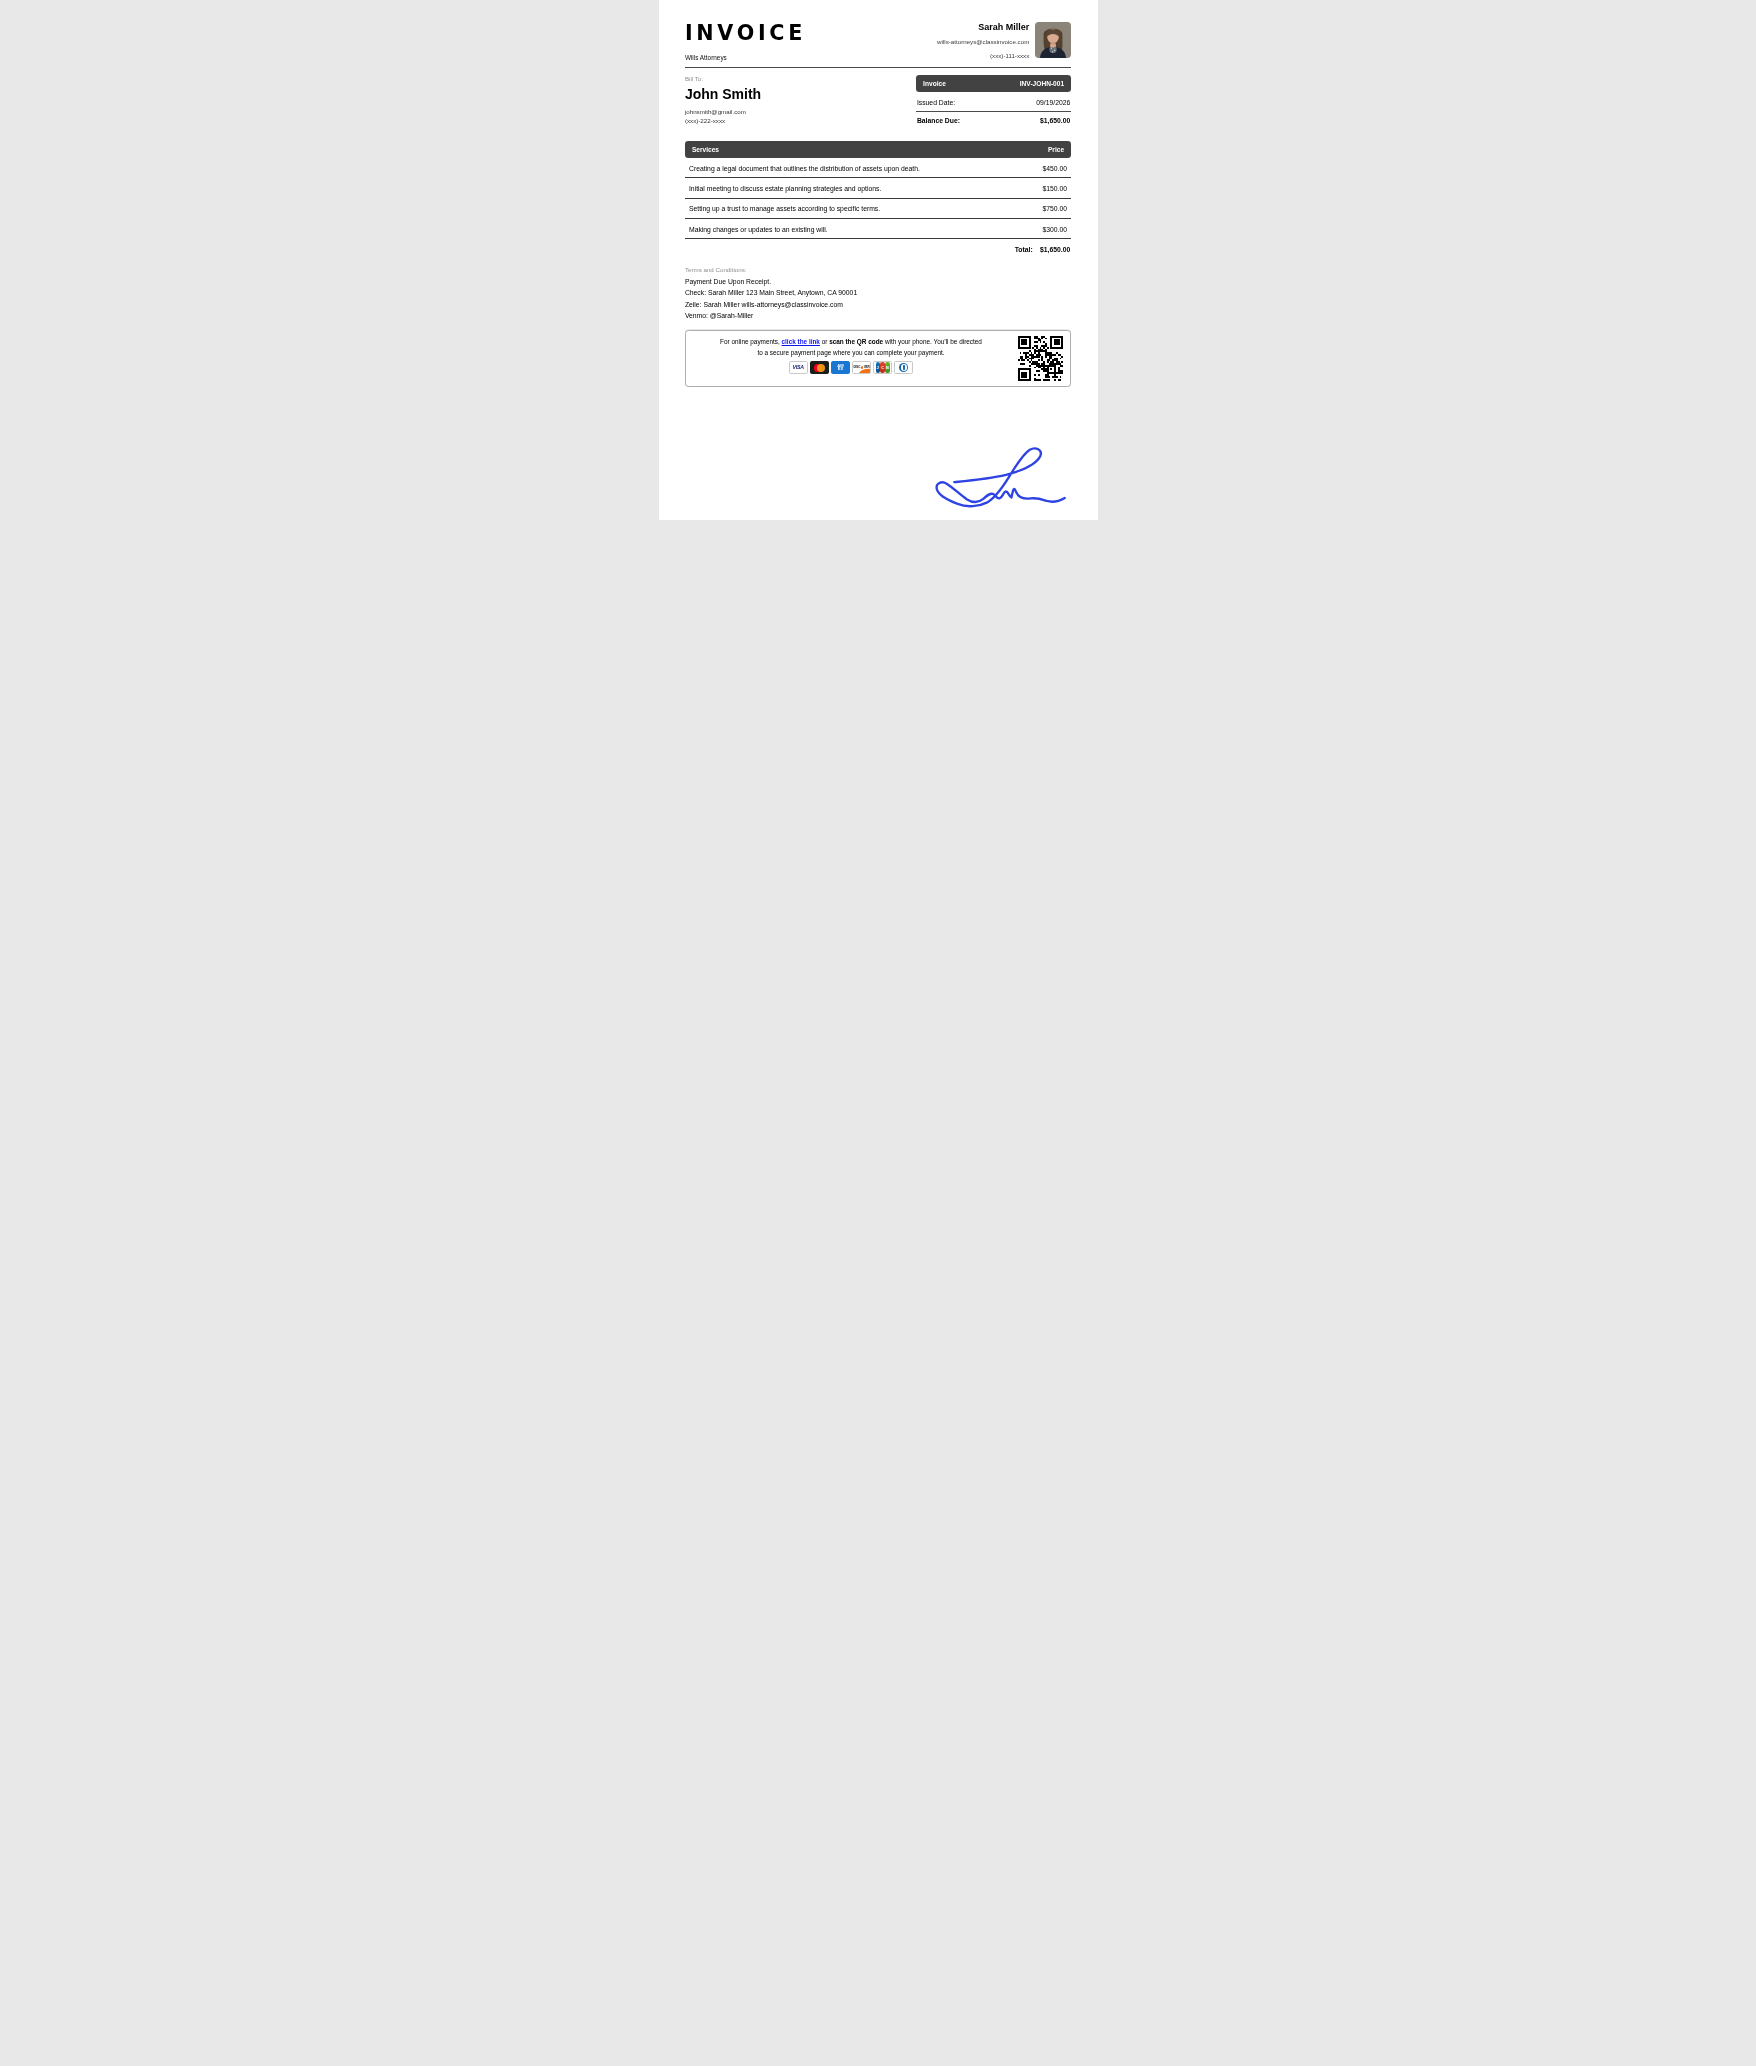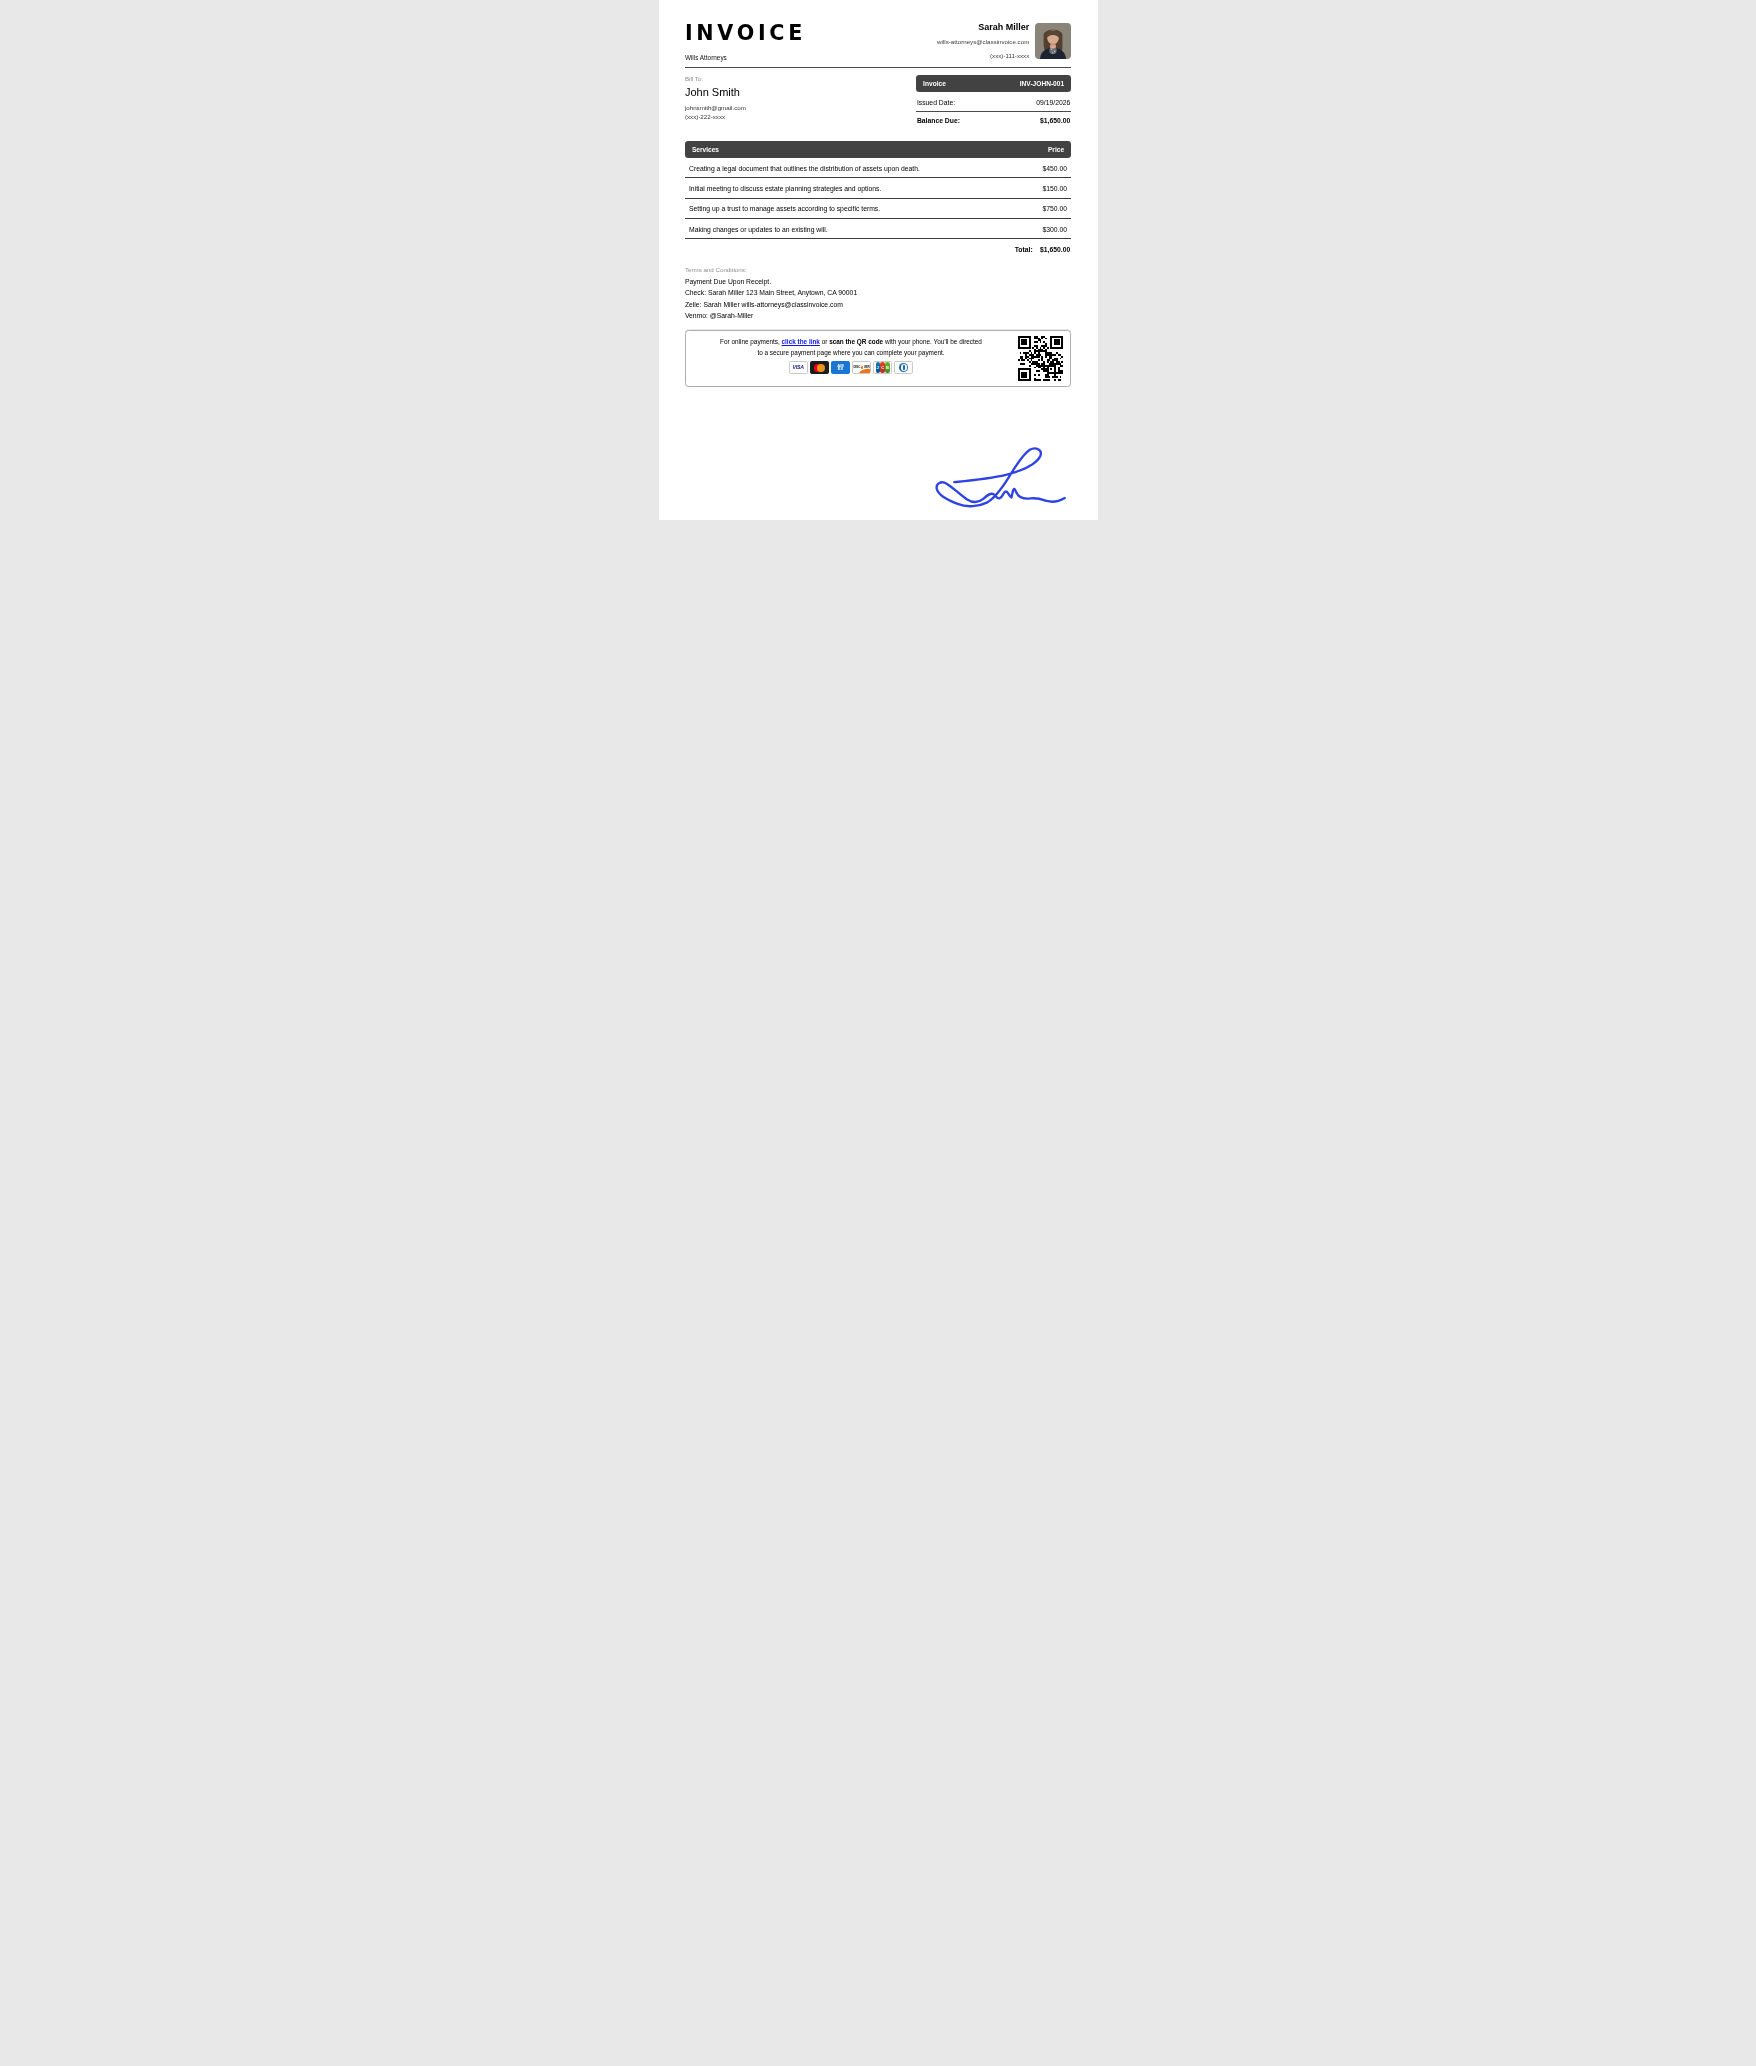--- a/index.html
+++ b/index.html
@@ -15,7 +15,7 @@
     letter-spacing:3.7px;line-height:1;margin:1.7px 0 0;
   }
   .brand-sub{margin-top:10px;font-size:6.4px;color:#111;}
-  .seller{display:flex;gap:5.8px;align-items:flex-end;}
+  .seller{display:flex;gap:5.8px;align-items:center;}
   .seller-text{text-align:right;padding-top:0.8px;}
   .seller-name{font-size:9px;font-weight:bold;}
   .seller-line{margin-top:6.2px;font-size:6.2px;color:#3a3a3a;}

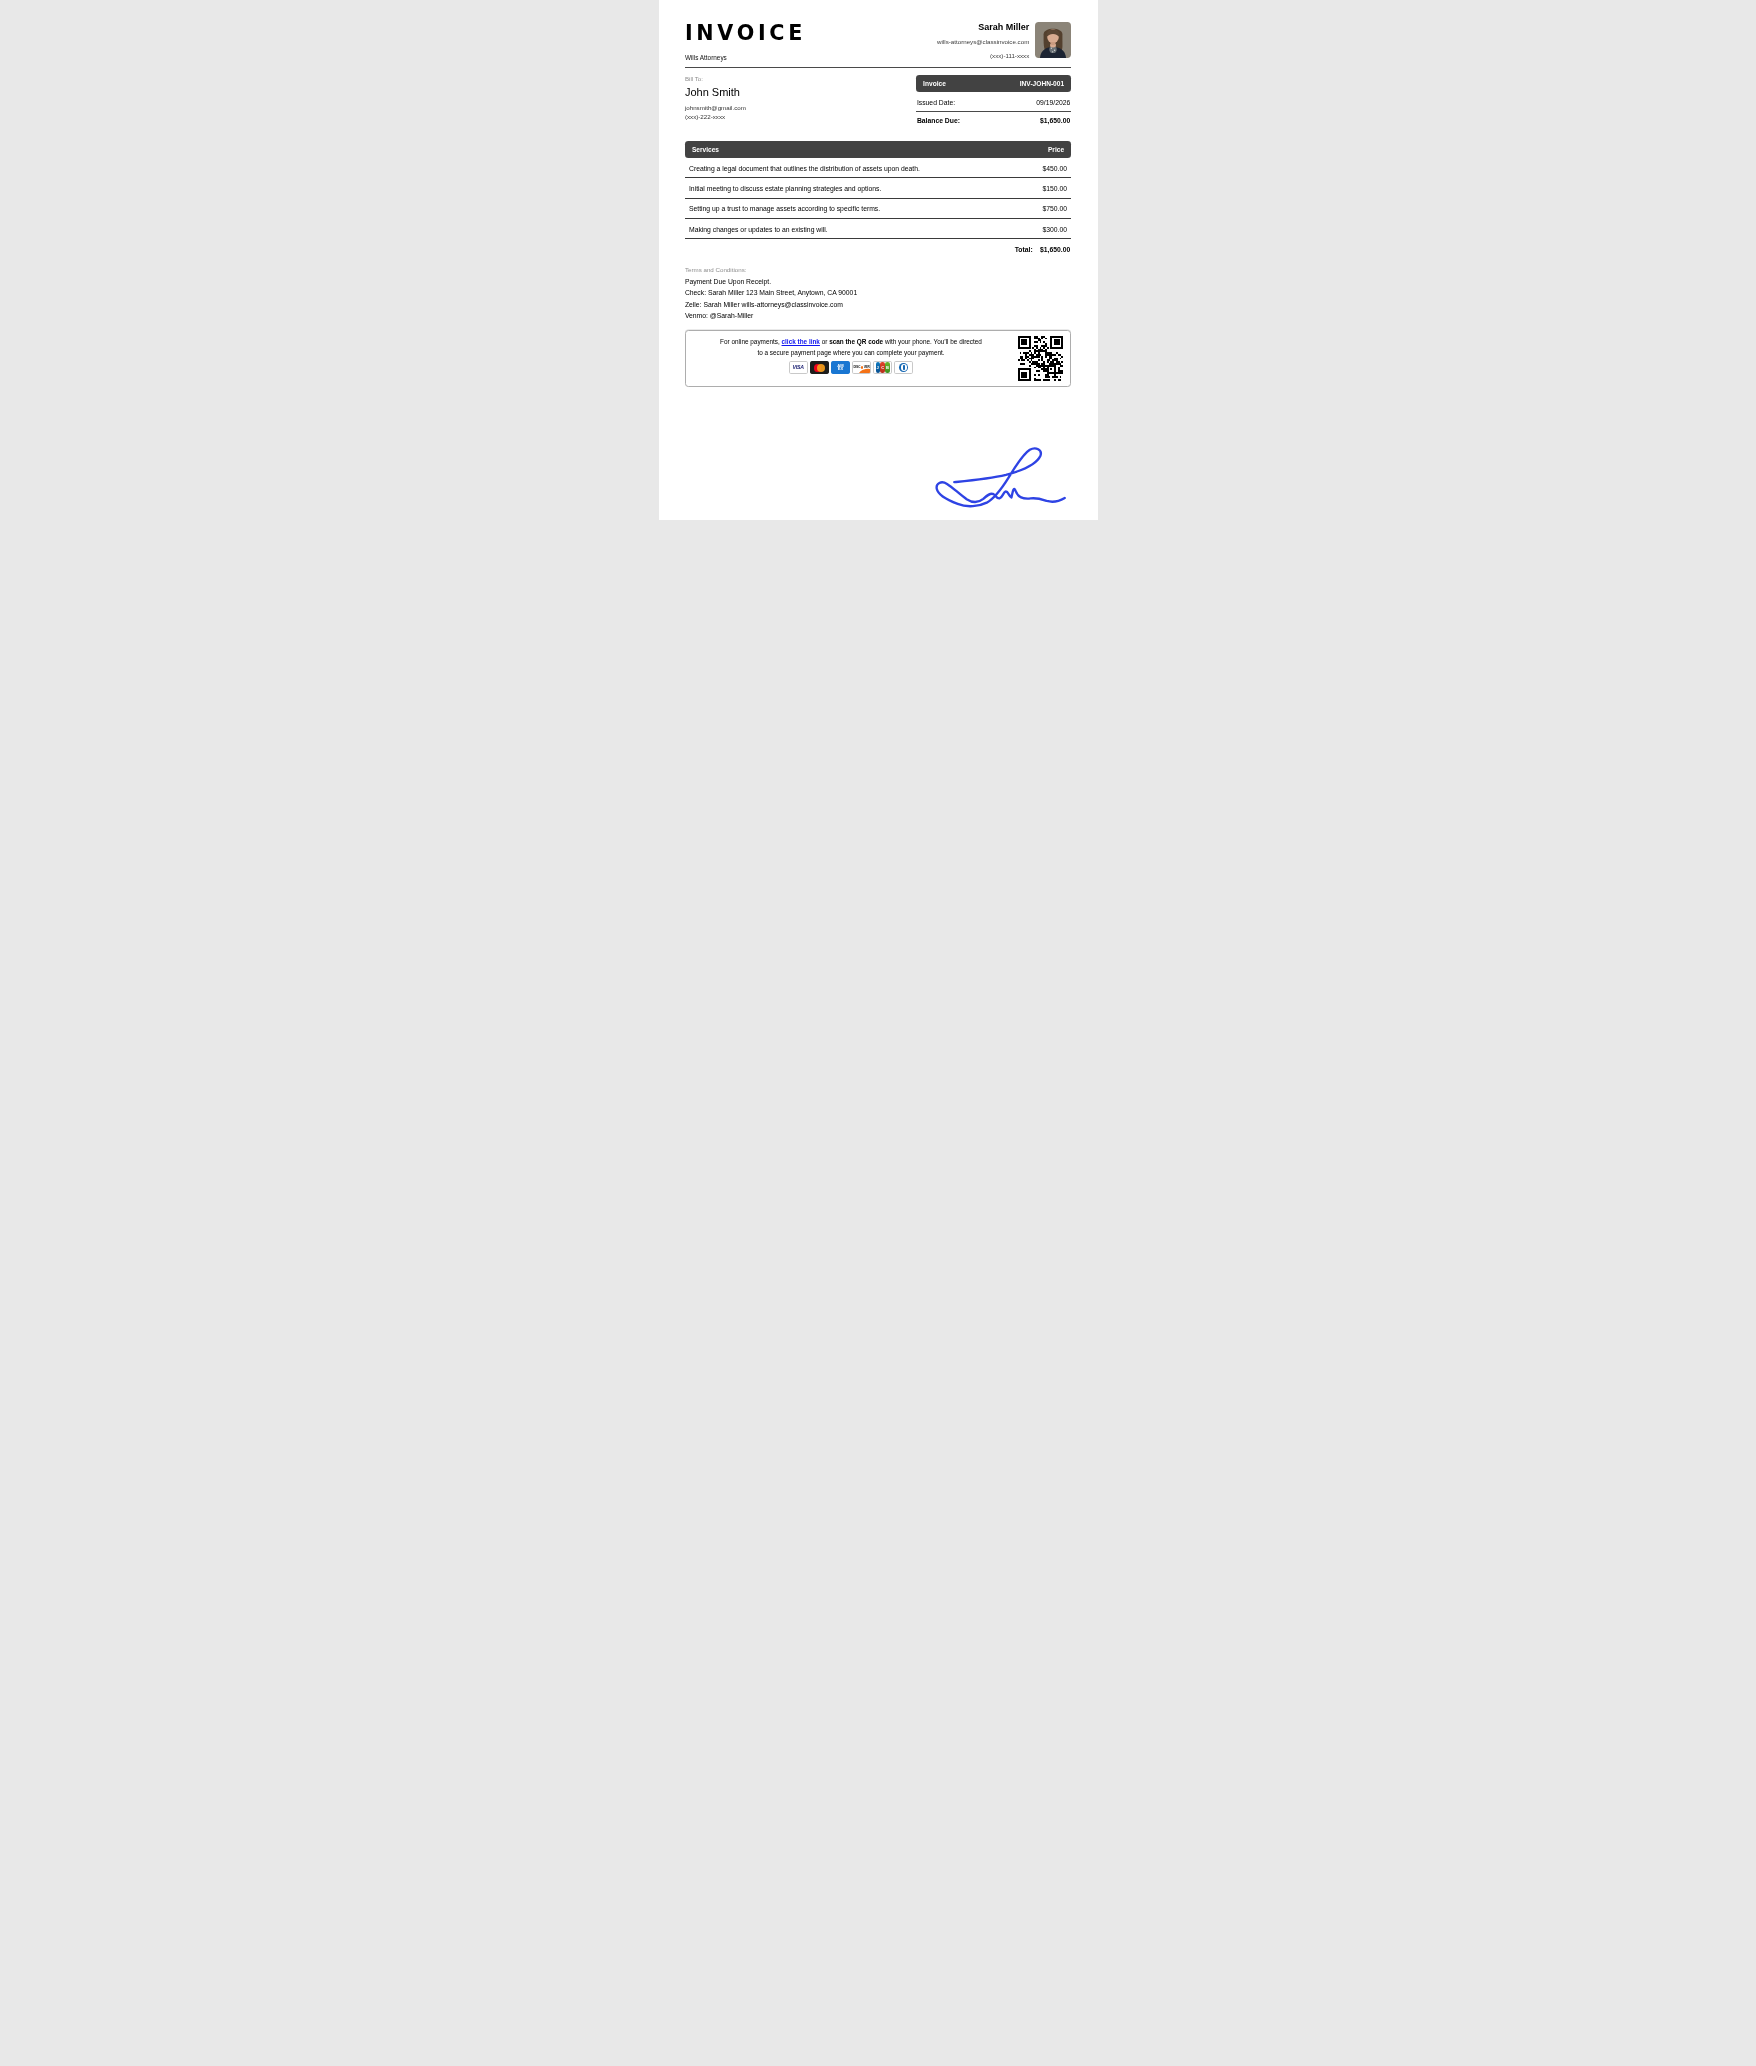--- a/index.html
+++ b/index.html
@@ -24,7 +24,7 @@
   
   .cols{padding:7.4px 26.4px 0;display:flex;justify-content:space-between;align-items:flex-start;}
   .bill-label{font-size:6.2px;color:#8e8e8e;}
-  .bill-name{font-size:11px;font-weight:normal;margin-top:4.1px;}
+  .bill-name{font-size:14px;font-weight:bold;margin-top:4.1px;}
   .bill-line{font-size:6.2px;color:#333;margin-top:5.4px;}
   .bill-line + .bill-line{margin-top:2.9px;}
   .panel{width:155px;}

